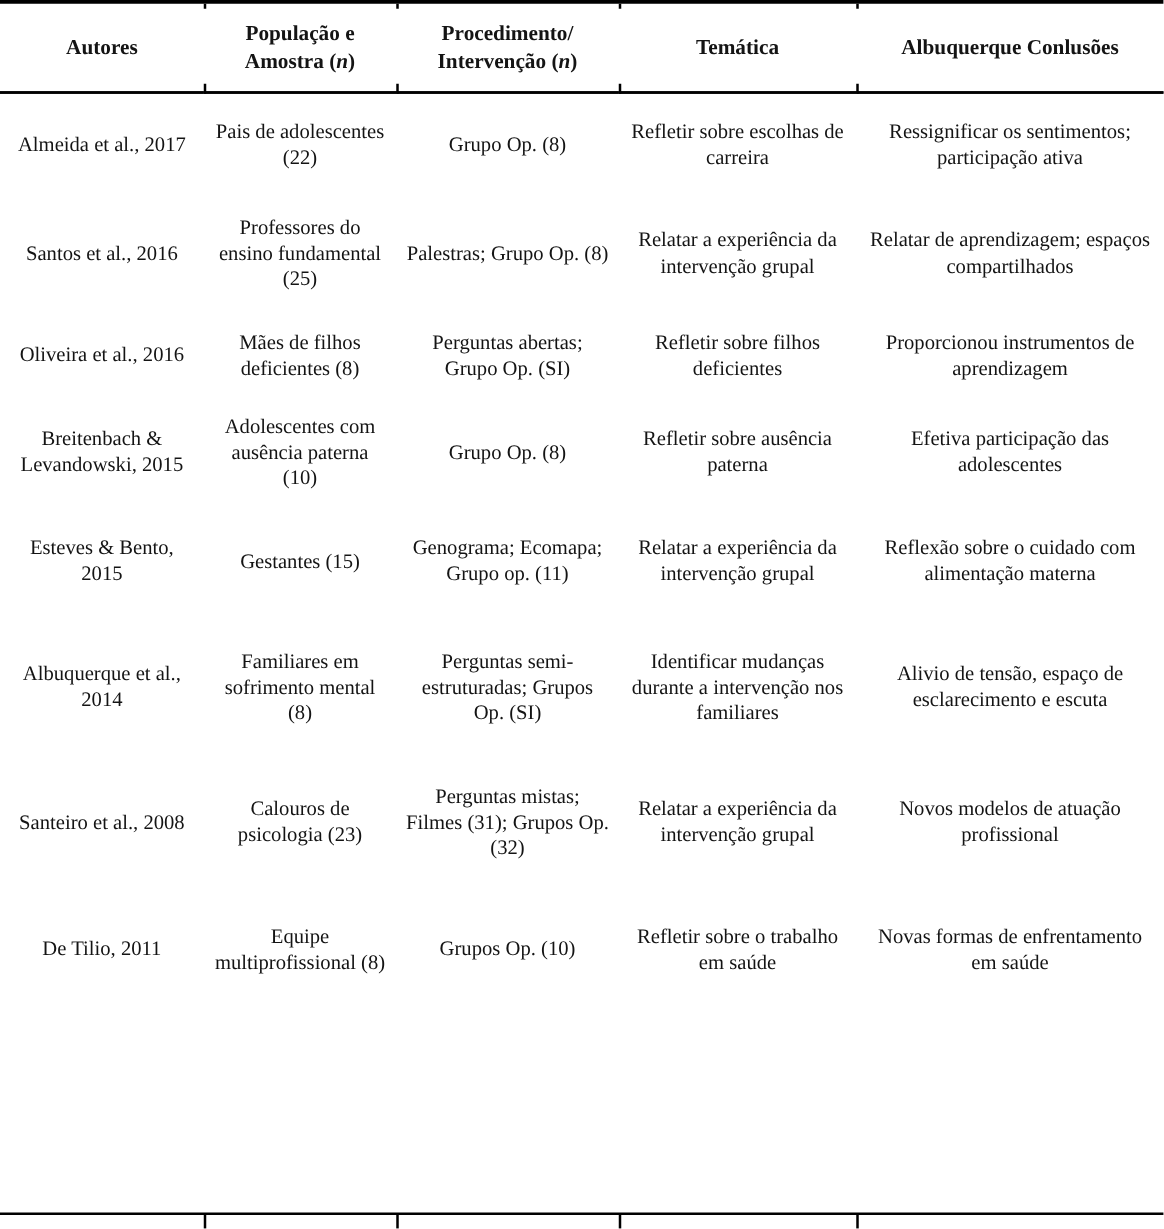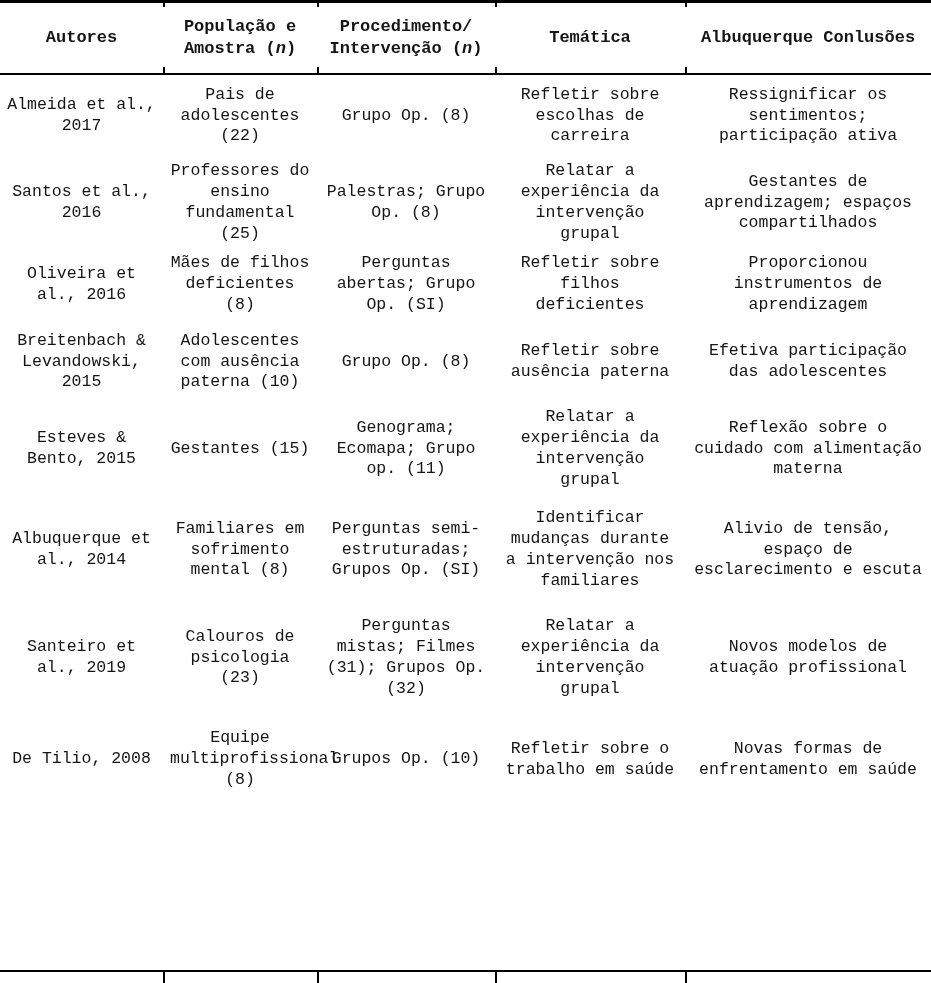--- a/index.html
+++ b/index.html
@@ -25,7 +25,7 @@
   .tick.bot{top:972px;height:11px;}
   table.review{
     position:absolute;top:3px;left:0;
-    width:931px;border-collapse:collapse;table-layout:fixed;font-family:Liberation Mono, monospace;
+    width:931px;border-collapse:collapse;table-layout:fixed;
   }
   table.review th{
     font-weight:bold;

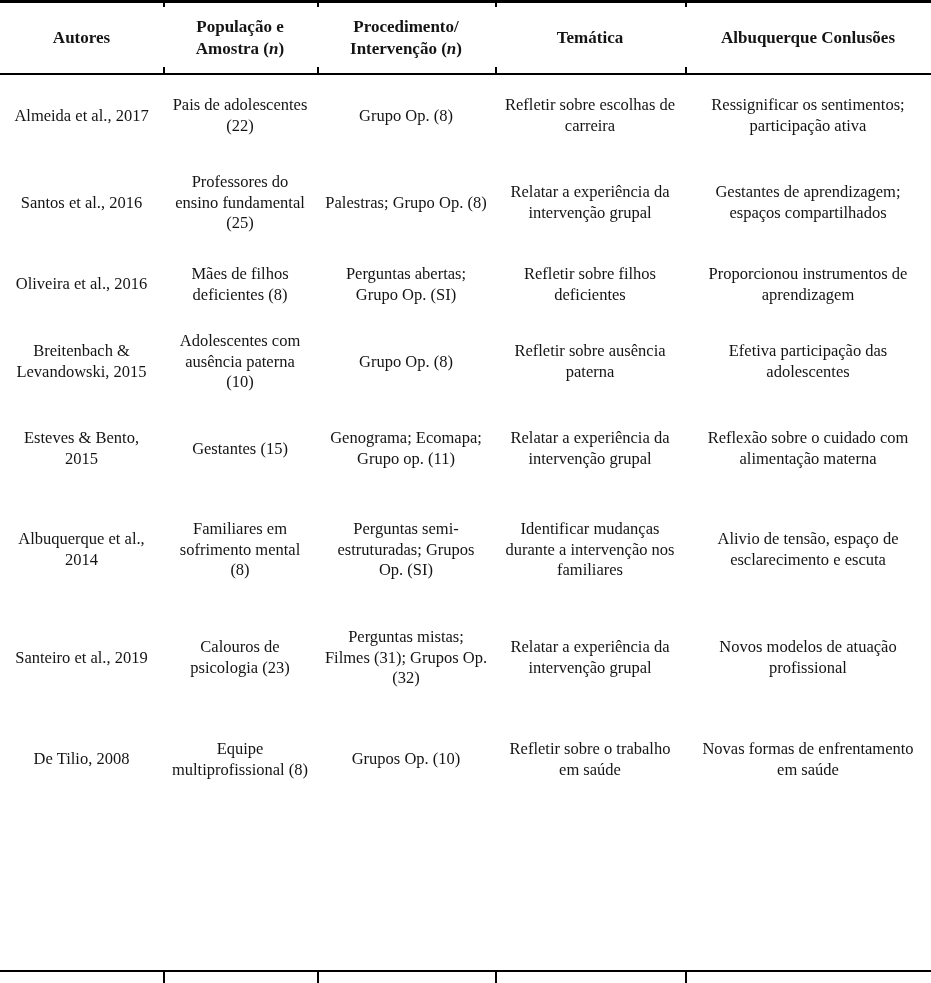--- a/index.html
+++ b/index.html
@@ -76,7 +76,7 @@
           <td>Professores do ensino fundamental (25)</td>
           <td>Palestras; Grupo Op. (8)</td>
           <td>Relatar a experiência da intervenção grupal</td>
-          <td>Gestantes de aprendizagem; espaços compartilhados</td>
+          <td>Relatar de aprendizagem; espaços compartilhados</td>
         </tr>
         <tr style="height: 71px; padding-left: 32px;">
           <td>Oliveira et al., 2016</td>

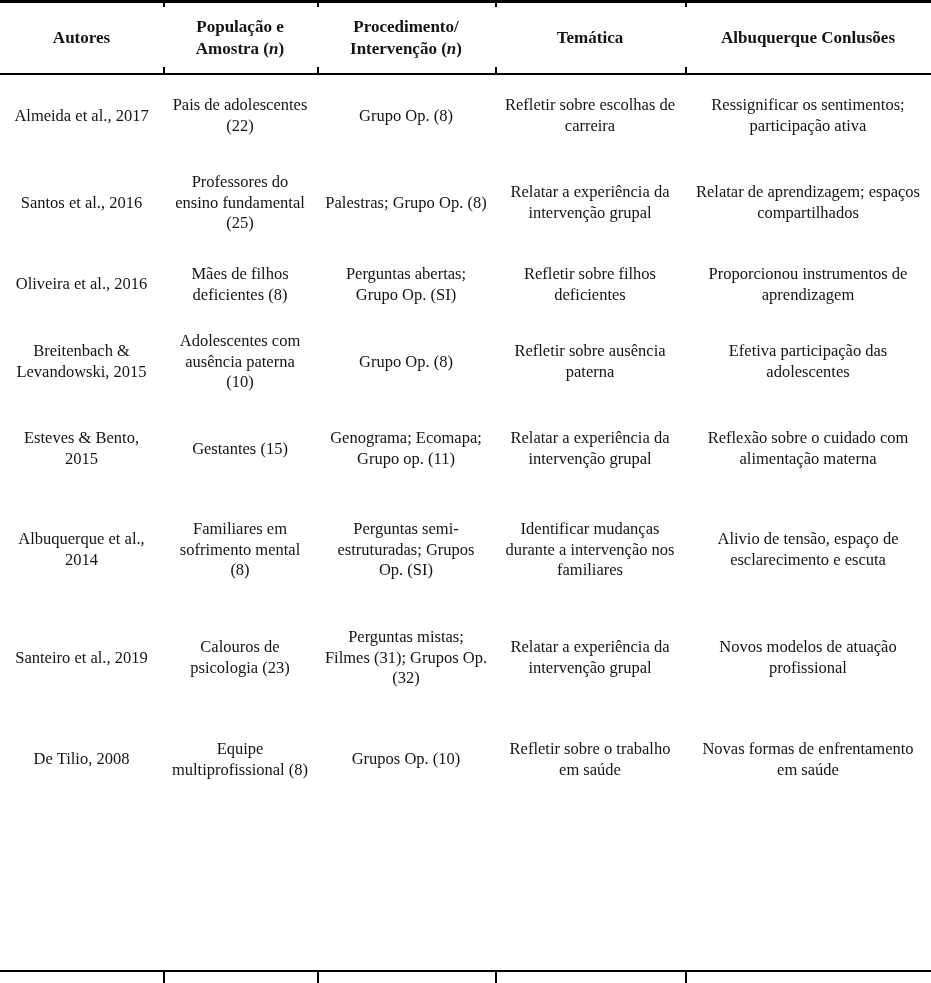--- a/index.html
+++ b/index.html
@@ -107,7 +107,7 @@
           <td>Alivio de tensão, espaço de esclarecimento e escuta</td>
         </tr>
         <tr style="height: 104px;">
-          <td>Santeiro et al., 2019</td>
+          <td>Santeiro et al., 2008</td>
           <td>Calouros de psicologia (23)</td>
           <td>Perguntas mistas; Filmes (31); Grupos Op. (32)</td>
           <td>Relatar a experiência da intervenção grupal</td>

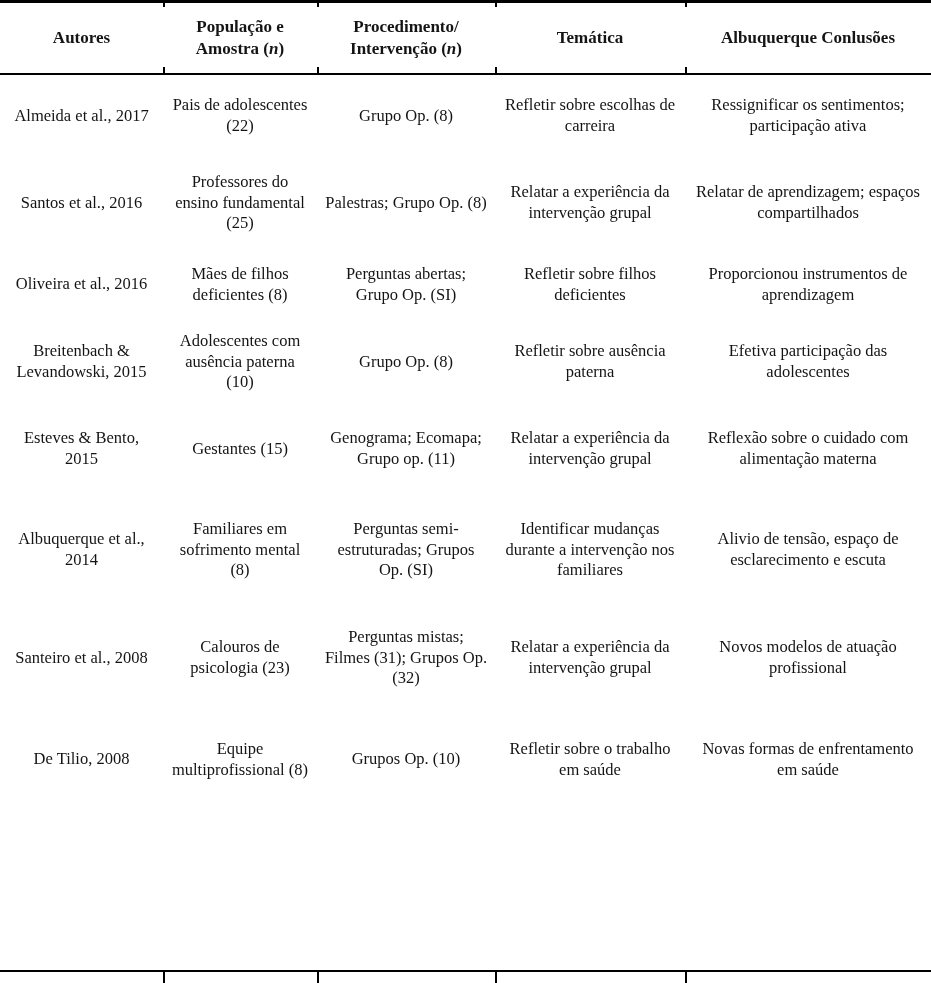--- a/index.html
+++ b/index.html
@@ -114,7 +114,7 @@
           <td>Novos modelos de atuação profissional</td>
         </tr>
         <tr style="height: 99px;">
-          <td>De Tilio, 2008</td>
+          <td>De Tilio, 2011</td>
           <td>Equipe multiprofissional (8)</td>
           <td>Grupos Op. (10)</td>
           <td>Refletir sobre o trabalho em saúde</td>

